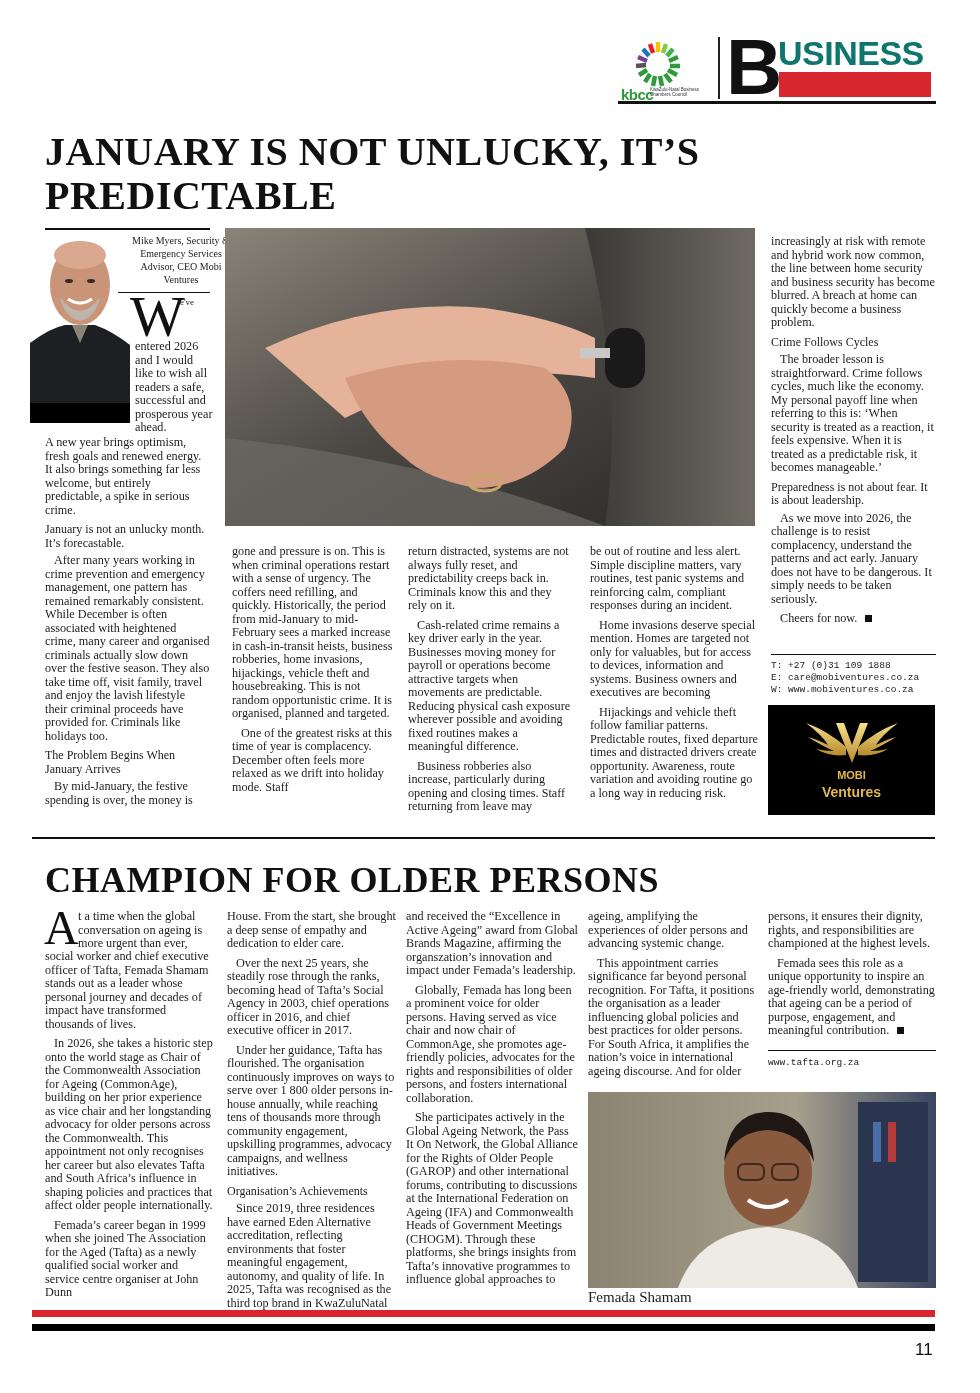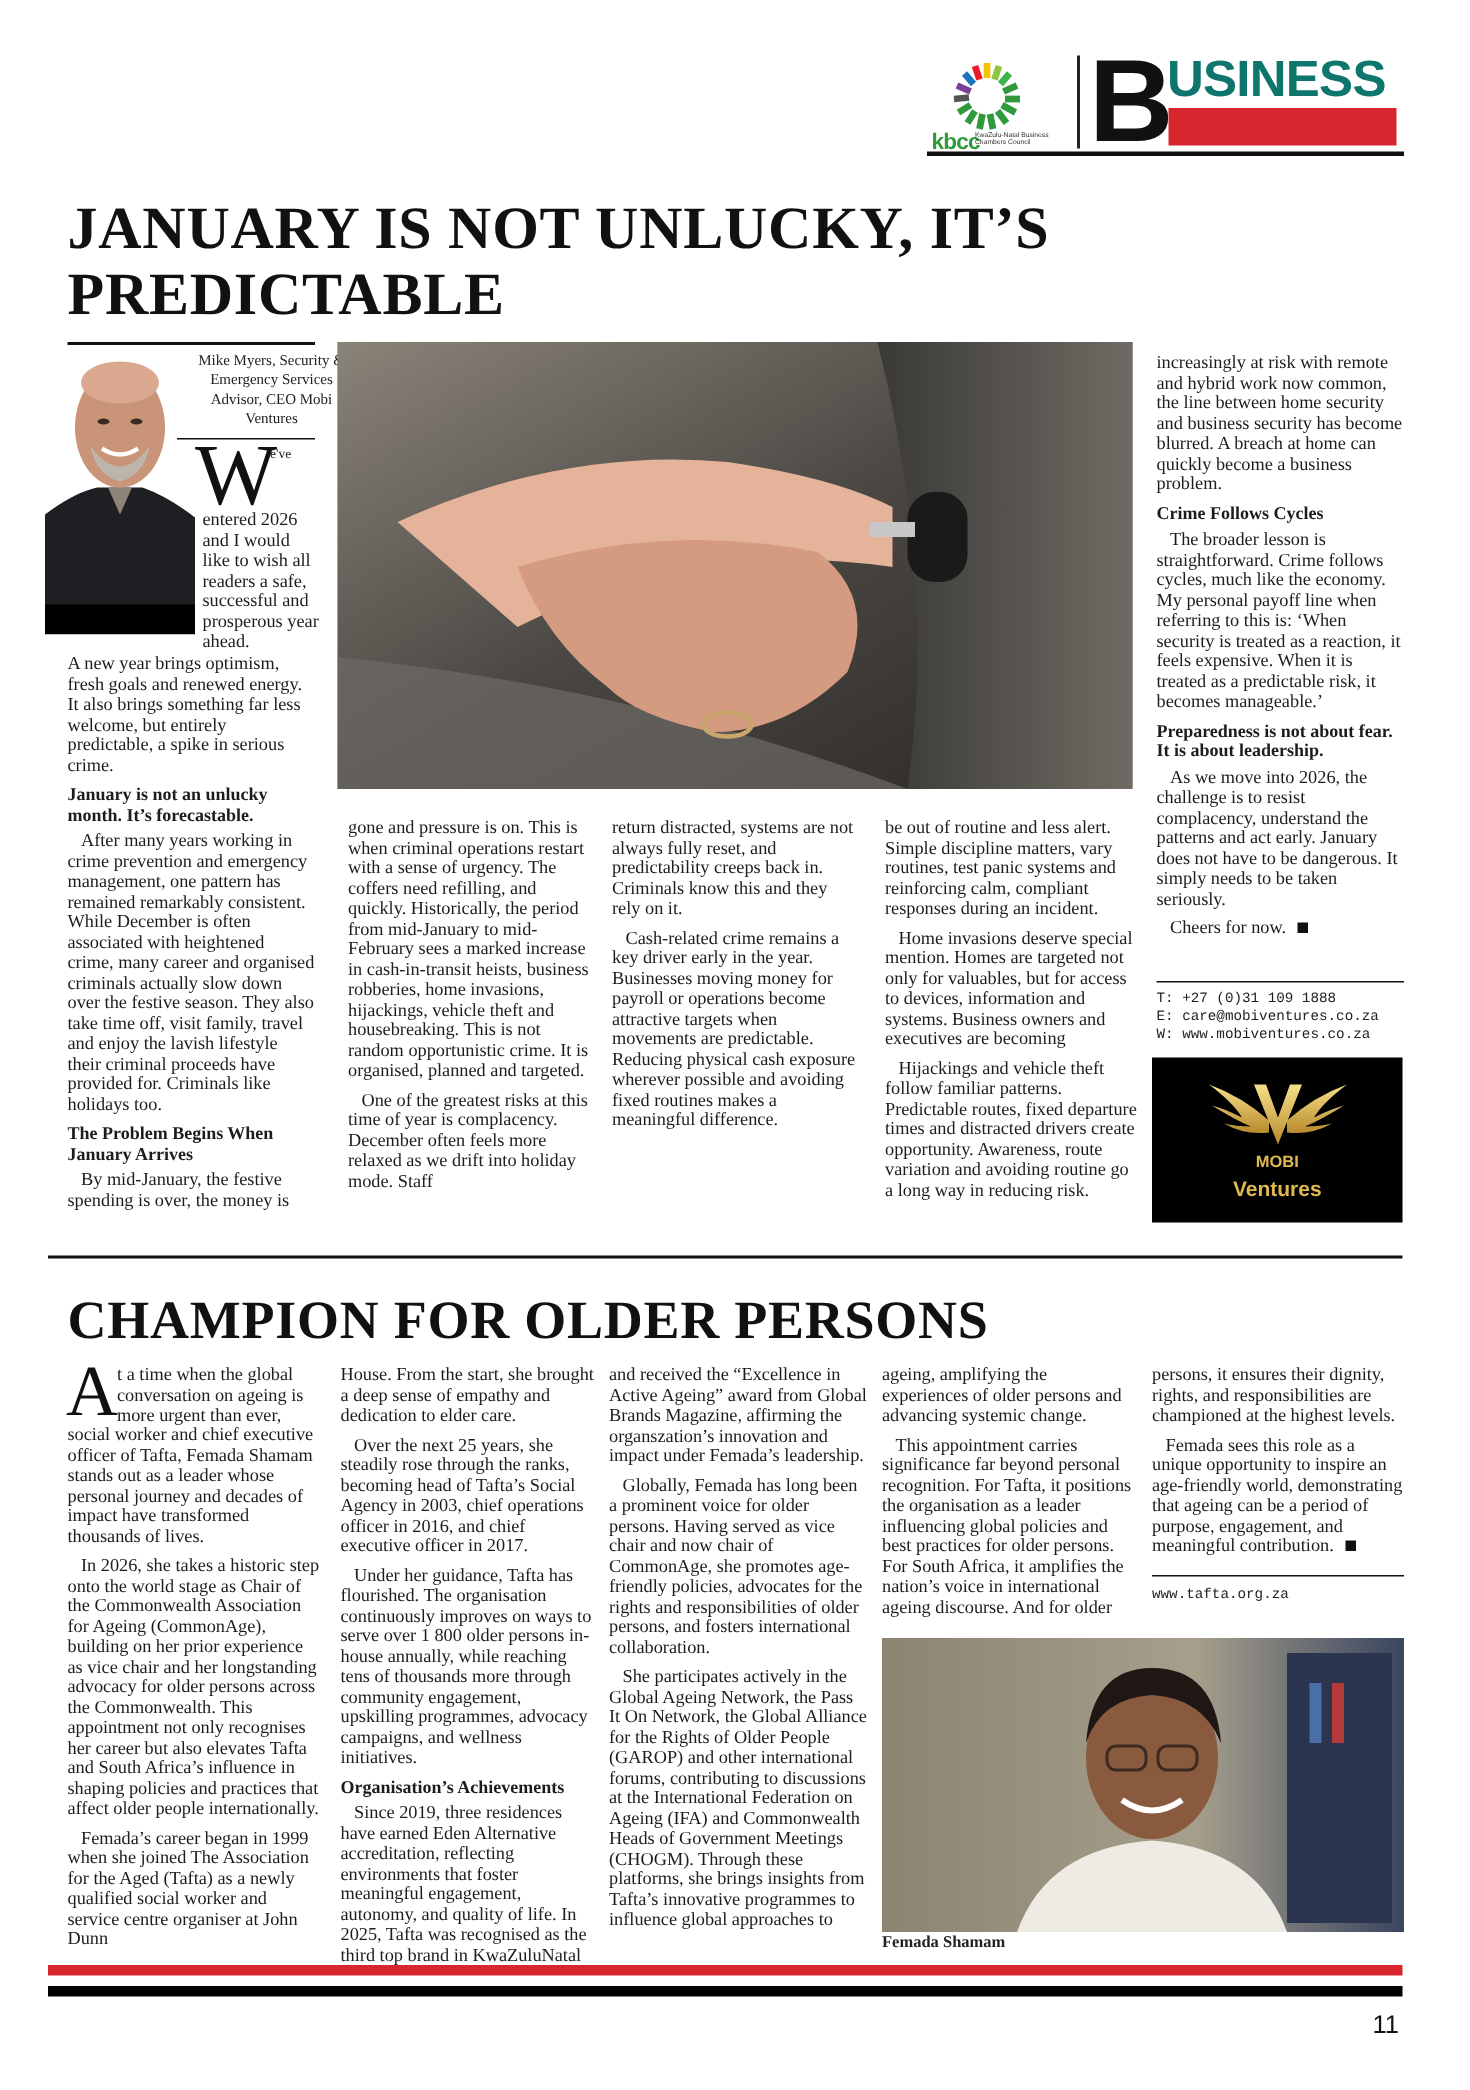--- a/index.html
+++ b/index.html
@@ -25,7 +25,7 @@
   .col { font-size: 12.2px; line-height: 13.5px; color: #1c1c1c; }
   .col p { margin-bottom: 6px; }
   .col p.ind { text-indent: 9px; }
-  .col h4 { font-size: 12px; line-height: 13.5px; font-weight: bold; margin-bottom: 4px; }
+  .col h4 { font-size: 12px; line-height: 13.5px; font-weight: normal; margin-bottom: 4px; }
 
   .rule { background: #111; height: 1.5px; }
 

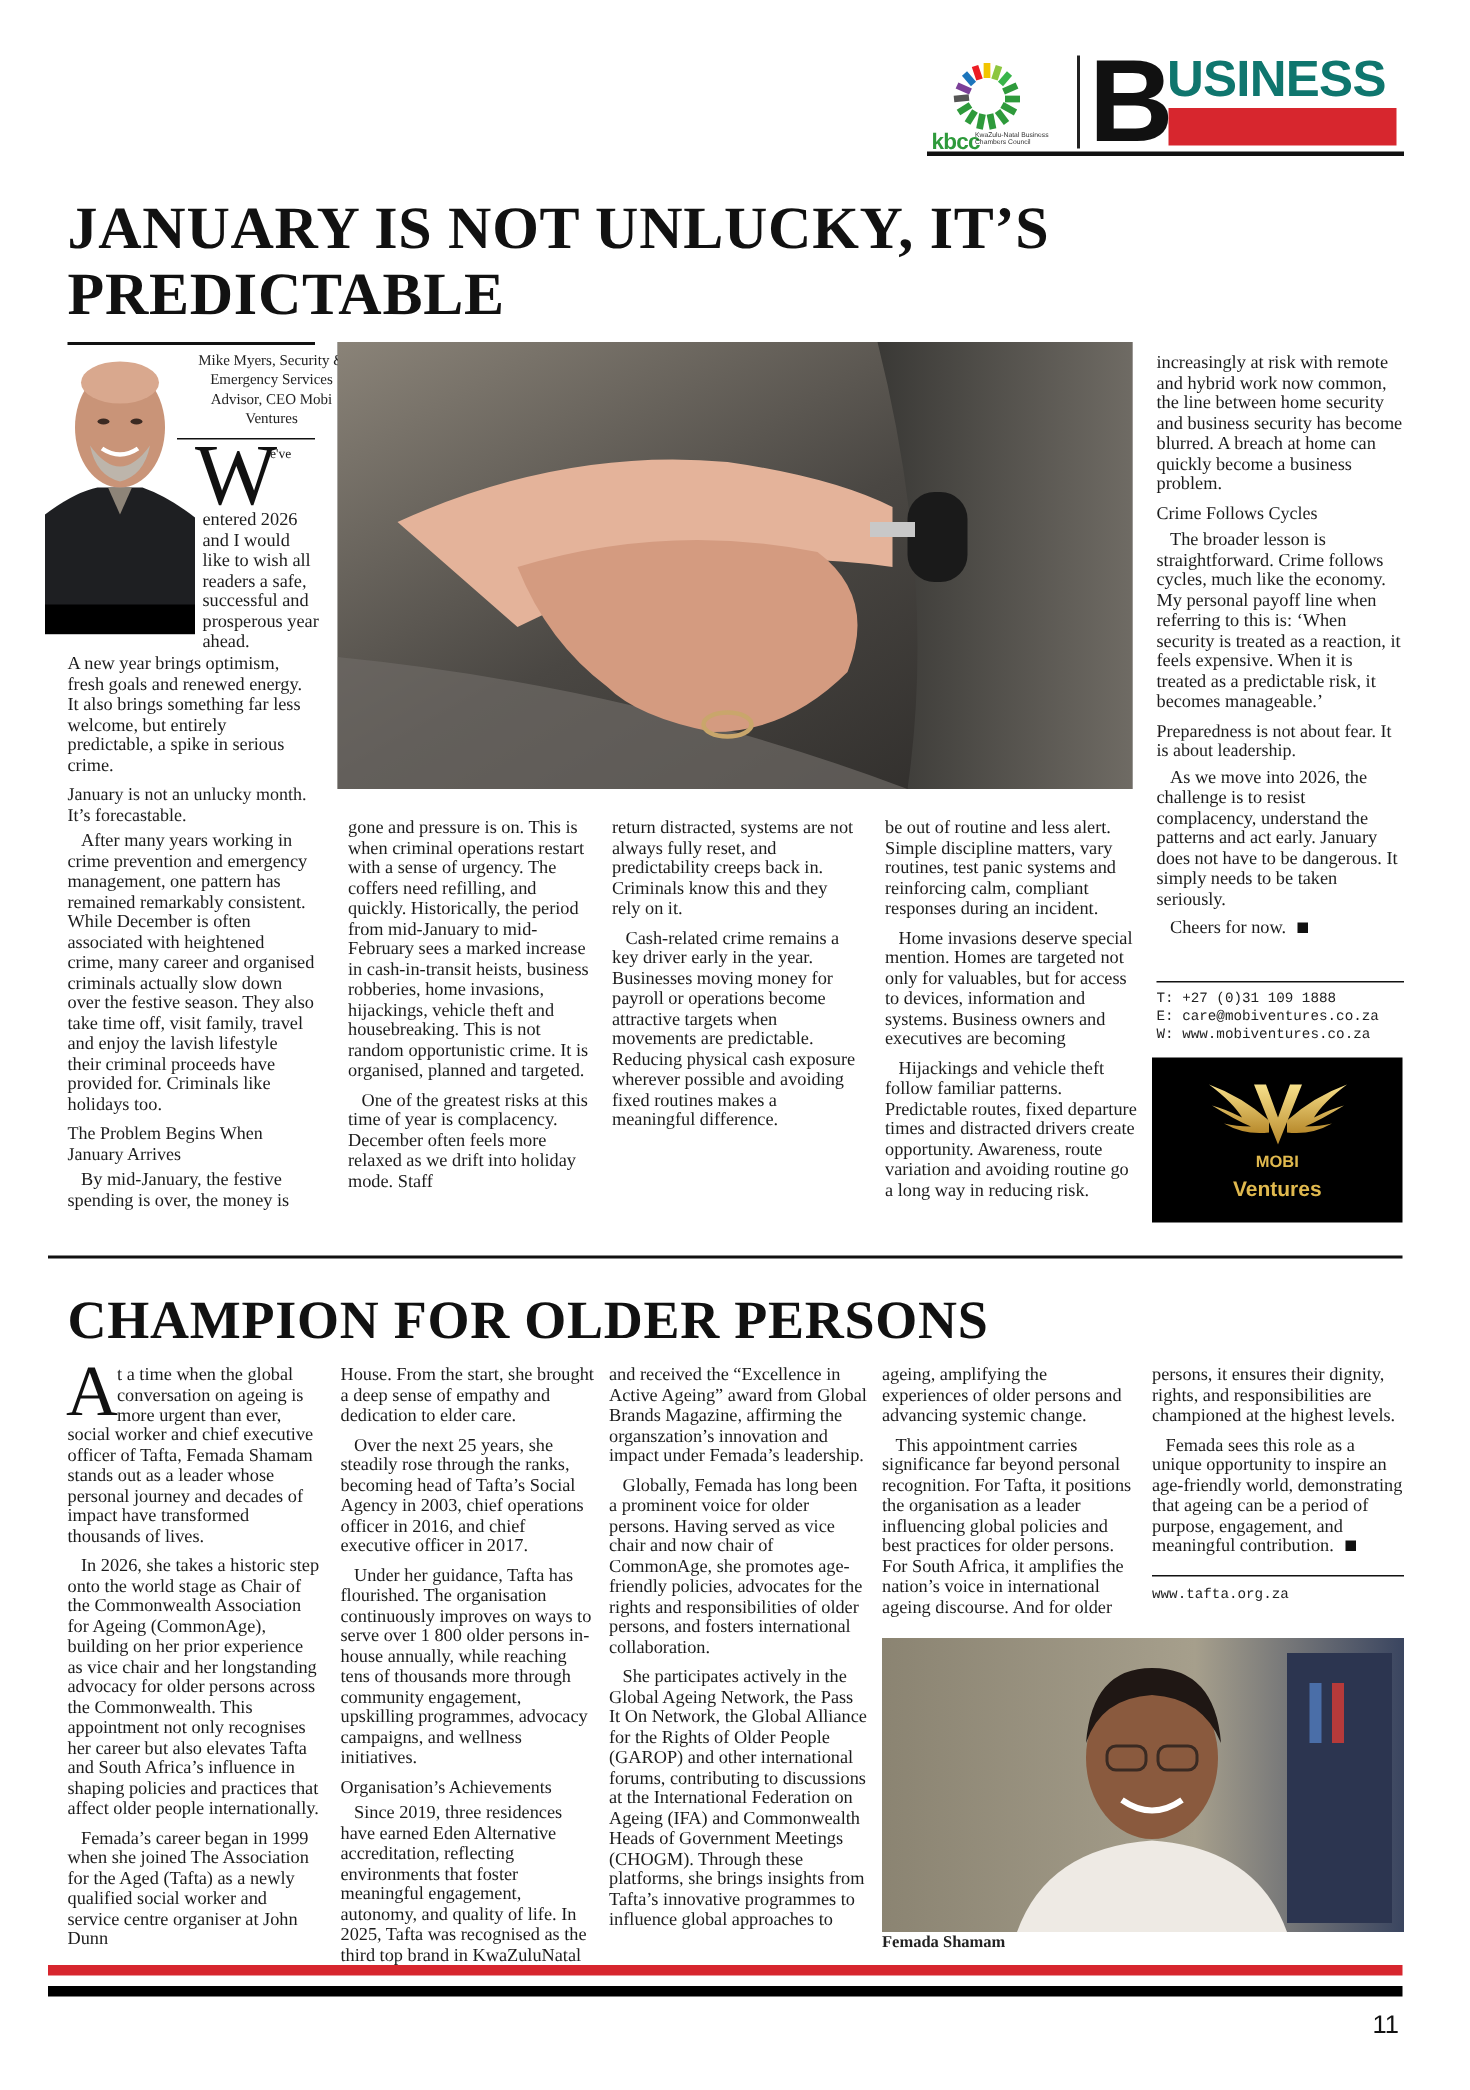--- a/index.html
+++ b/index.html
@@ -158,6 +158,7 @@
 <div class="abs col" style="left:408px; top:545px; width:165px;">
   <p>return distracted, systems are not always fully reset, and predictability creeps back in. Criminals know this and they rely on it.</p>
   <p class="ind">Cash-related crime remains a key driver early in the year. Businesses moving money for payroll or operations become attractive targets when movements are predictable. Reducing physical cash exposure wherever possible and avoiding fixed routines makes a meaningful difference.</p>
+  <p class="ind">Business robberies also increase, particularly during opening and closing times. Staff returning from leave may</p>
 </div>
 
 <div class="abs col" style="left:590px; top:545px; width:168px;">

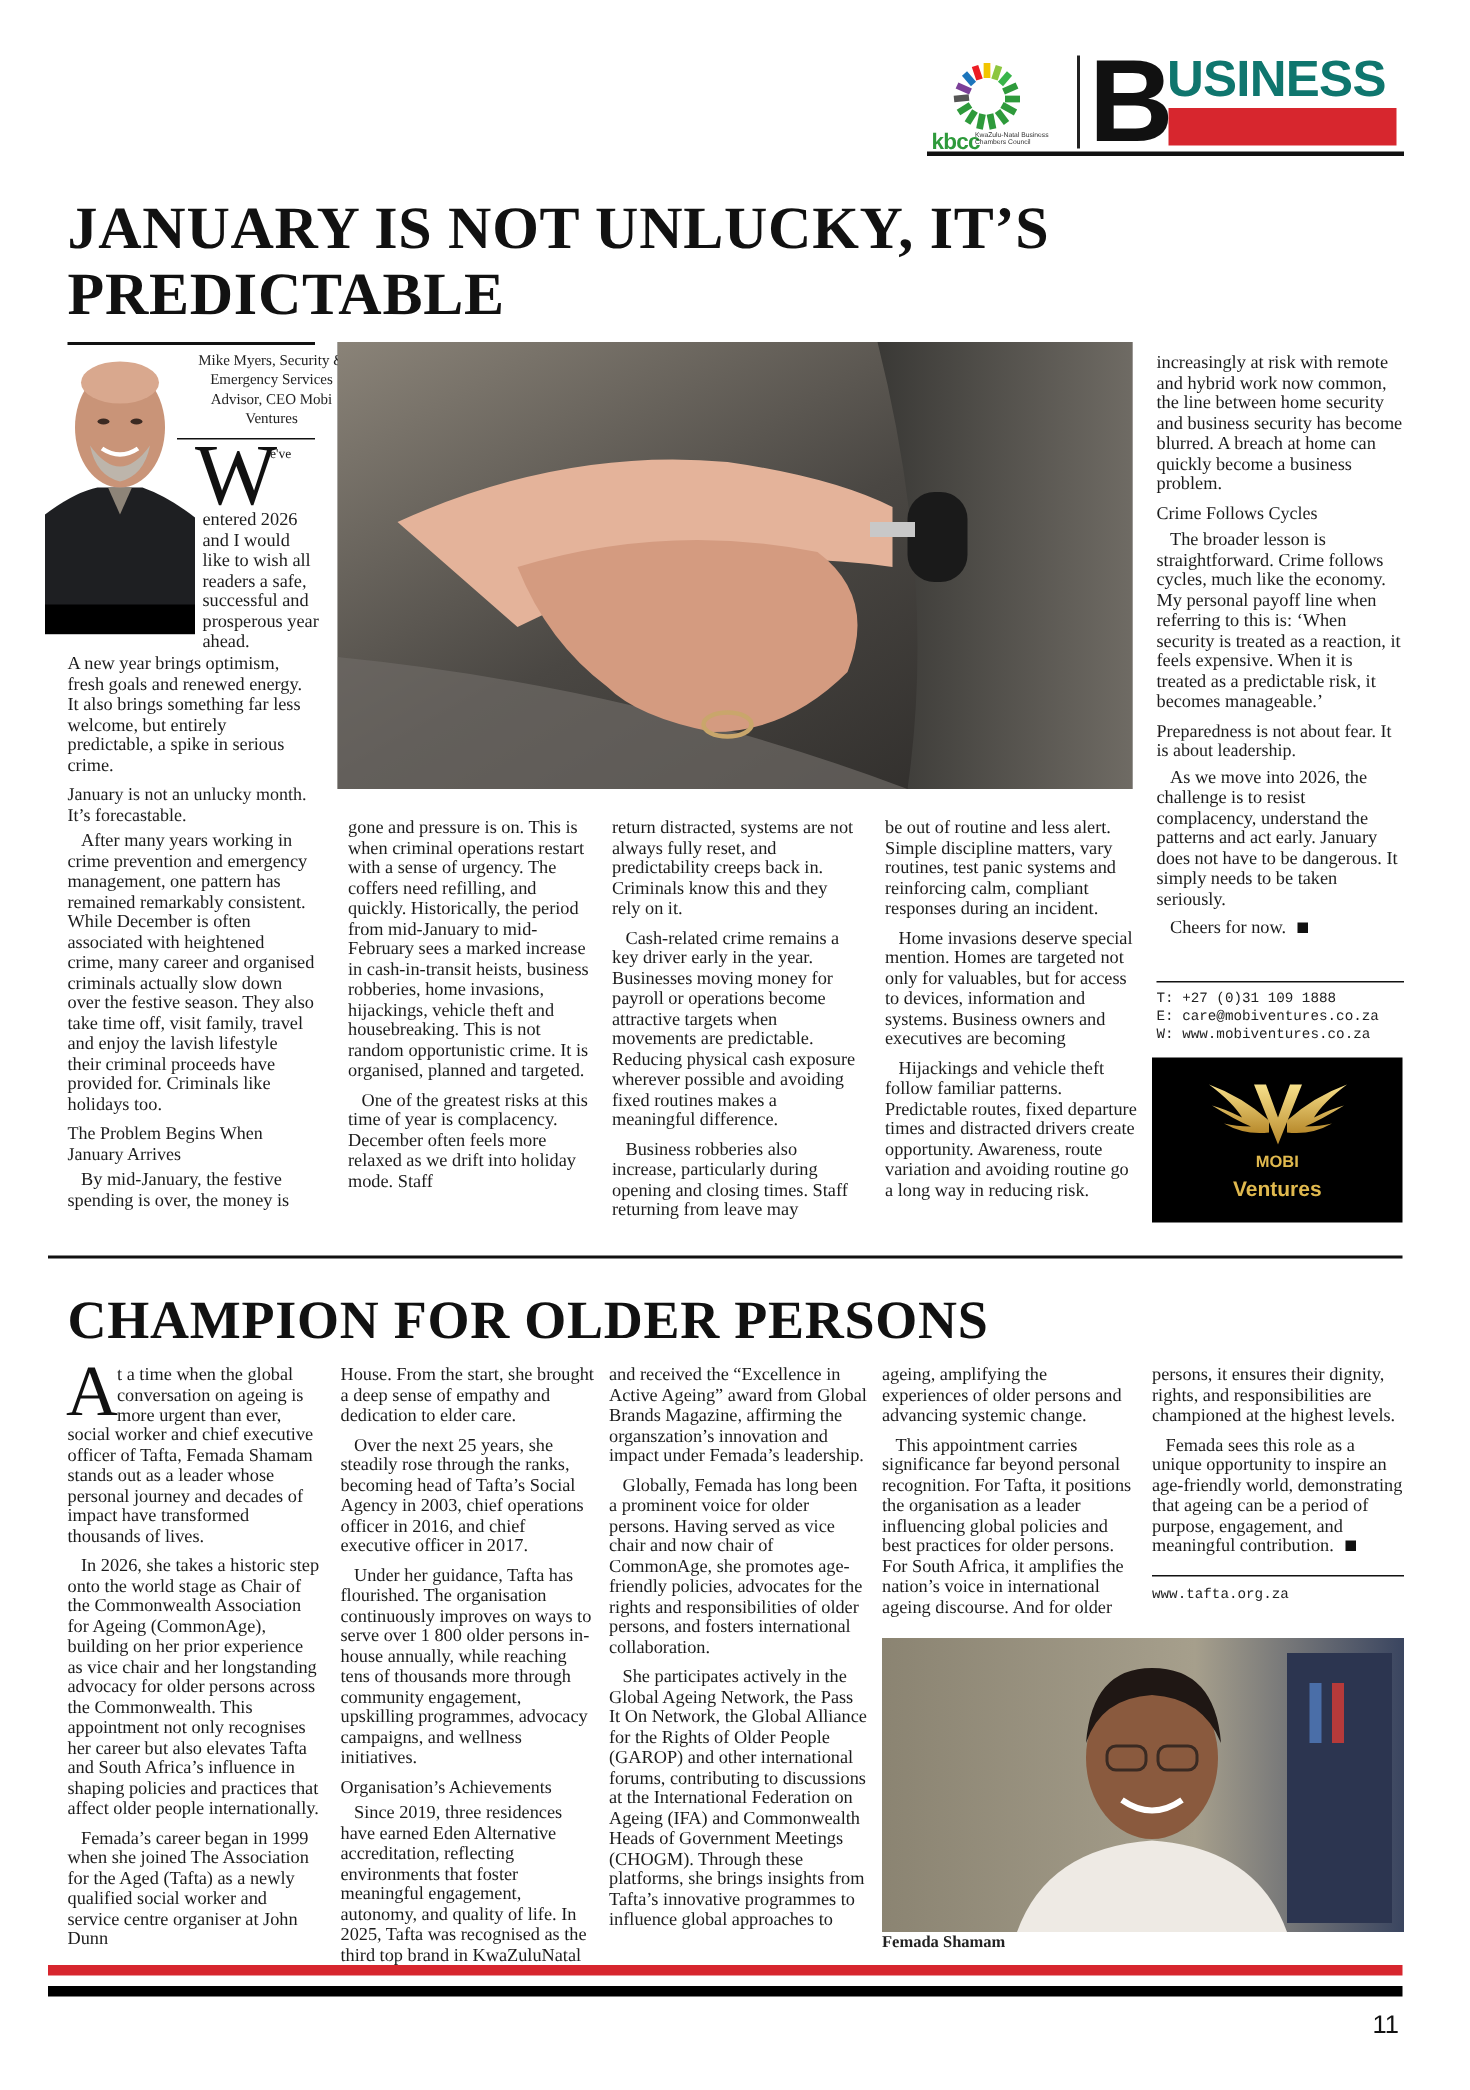--- a/index.html
+++ b/index.html
@@ -49,7 +49,7 @@
   
   .dropcap-A { left: 44px; top: 909px; font-size: 48px; line-height: 38px; color: #111; }
   .femada-photo { left: 588px; top: 1092px; width: 348px; height: 196px; overflow: hidden; background: #7c7666; }
-  .femada-caption { left: 588px; top: 1289px; font-size: 11px; color: #222; font-weight: bold; }
+  .femada-caption { left: 588px; top: 1289px; font-size: 15px; color: #222; }
 
   .footer-red { left: 32px; top: 1310px; width: 903px; height: 7px; background: #d7262e; }
   .footer-black { left: 32px; top: 1324px; width: 903px; height: 7px; background: #000; }

